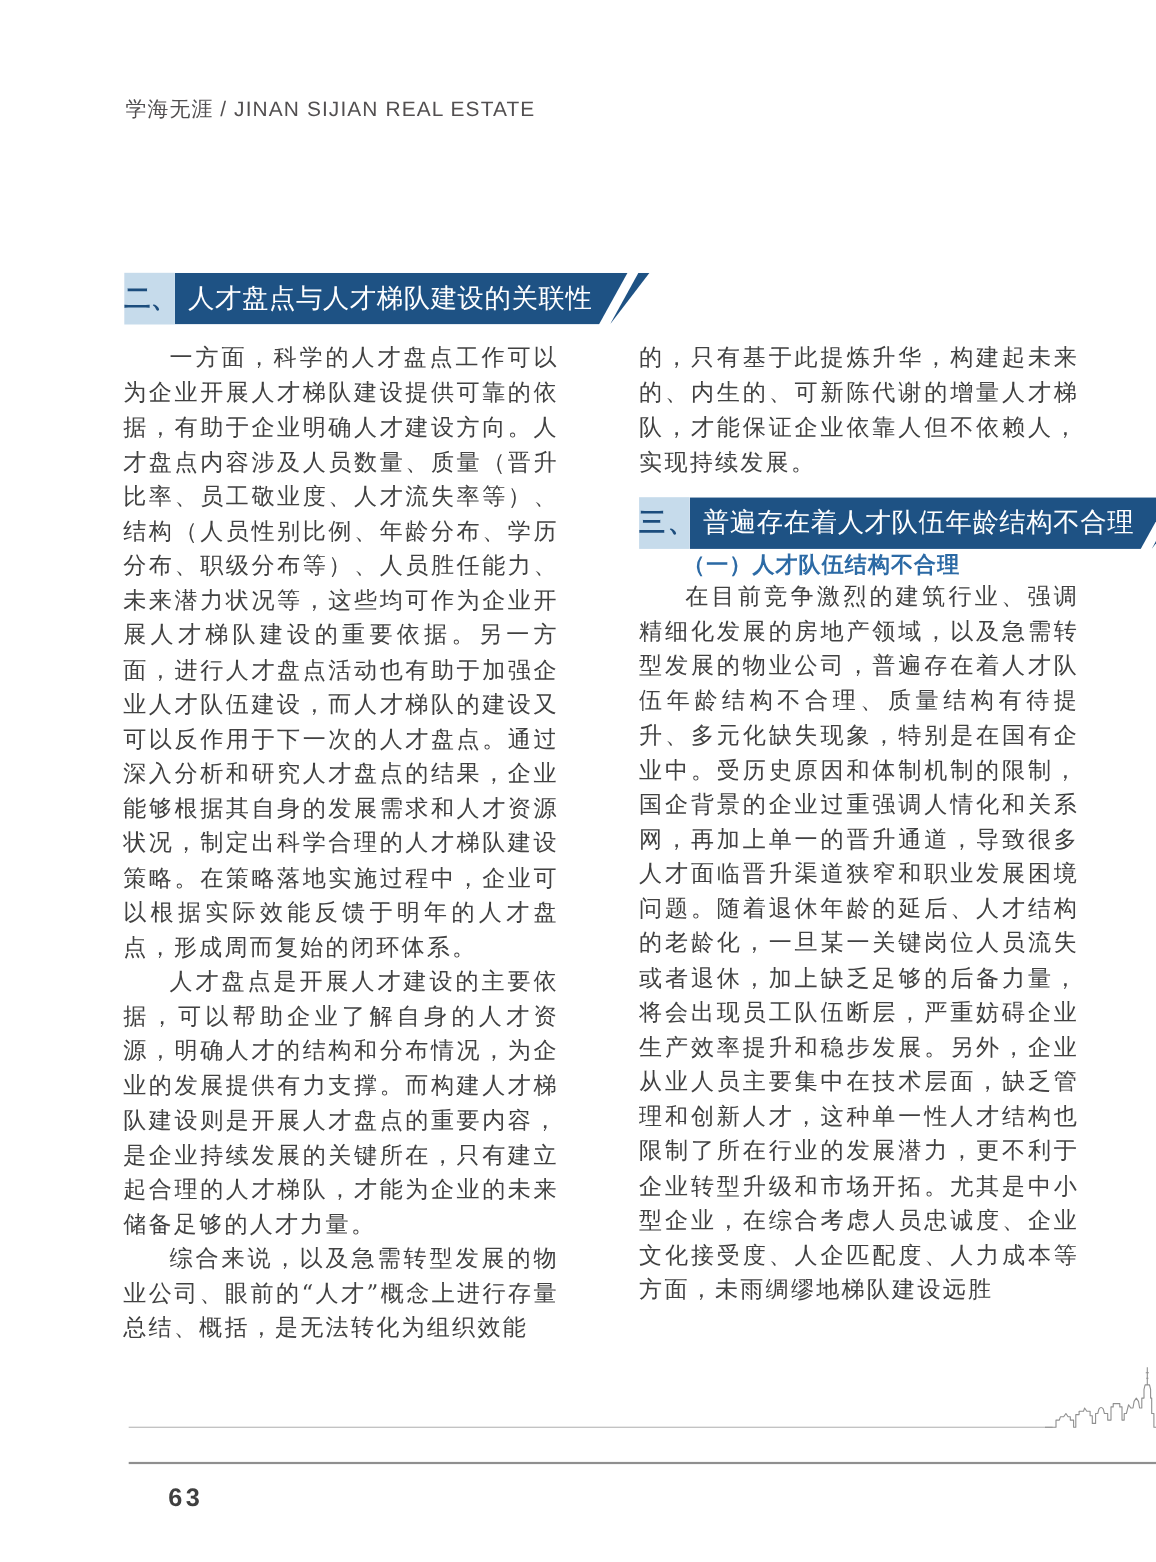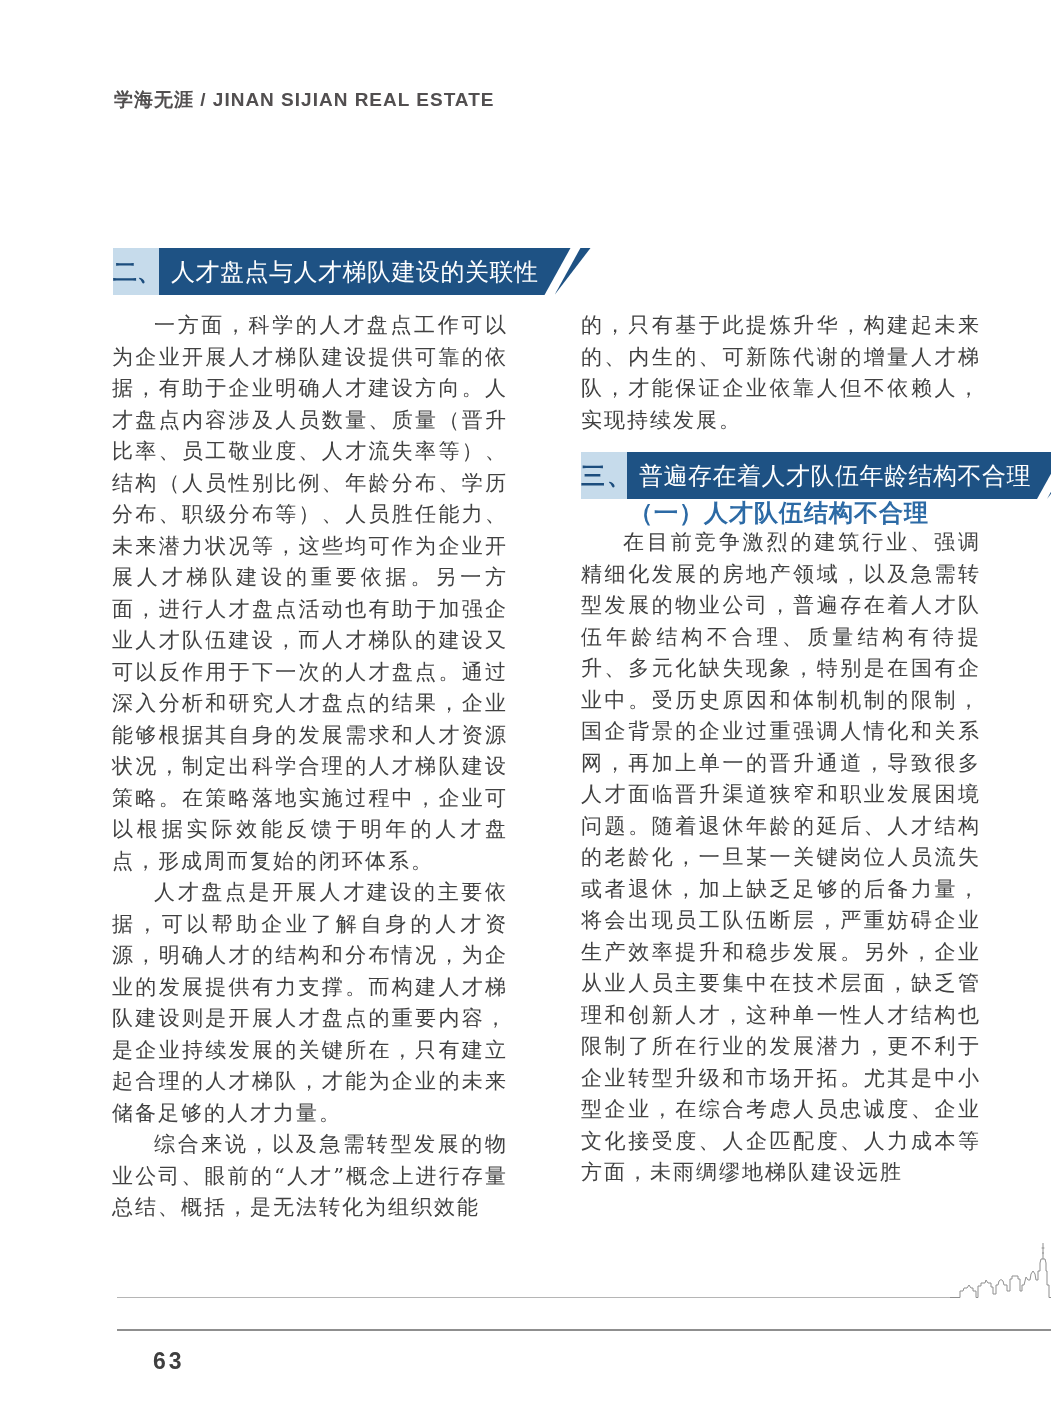--- a/index.html
+++ b/index.html
@@ -7,7 +7,7 @@
         font-family:"DejaVu Serif","Liberation Serif",serif;}
   
   .mag-header{position:absolute;left:114px;top:88px;height:24px;line-height:24px;
-    font-family:"Liberation Sans",sans-serif;font-weight:700;font-size:19px;
+    font-family:"Liberation Sans",sans-serif;font-weight:400;font-size:19px;
     letter-spacing:1px;color:#524f50;white-space:nowrap;}
   
   .banner{display:flex;height:47px;align-items:stretch;}

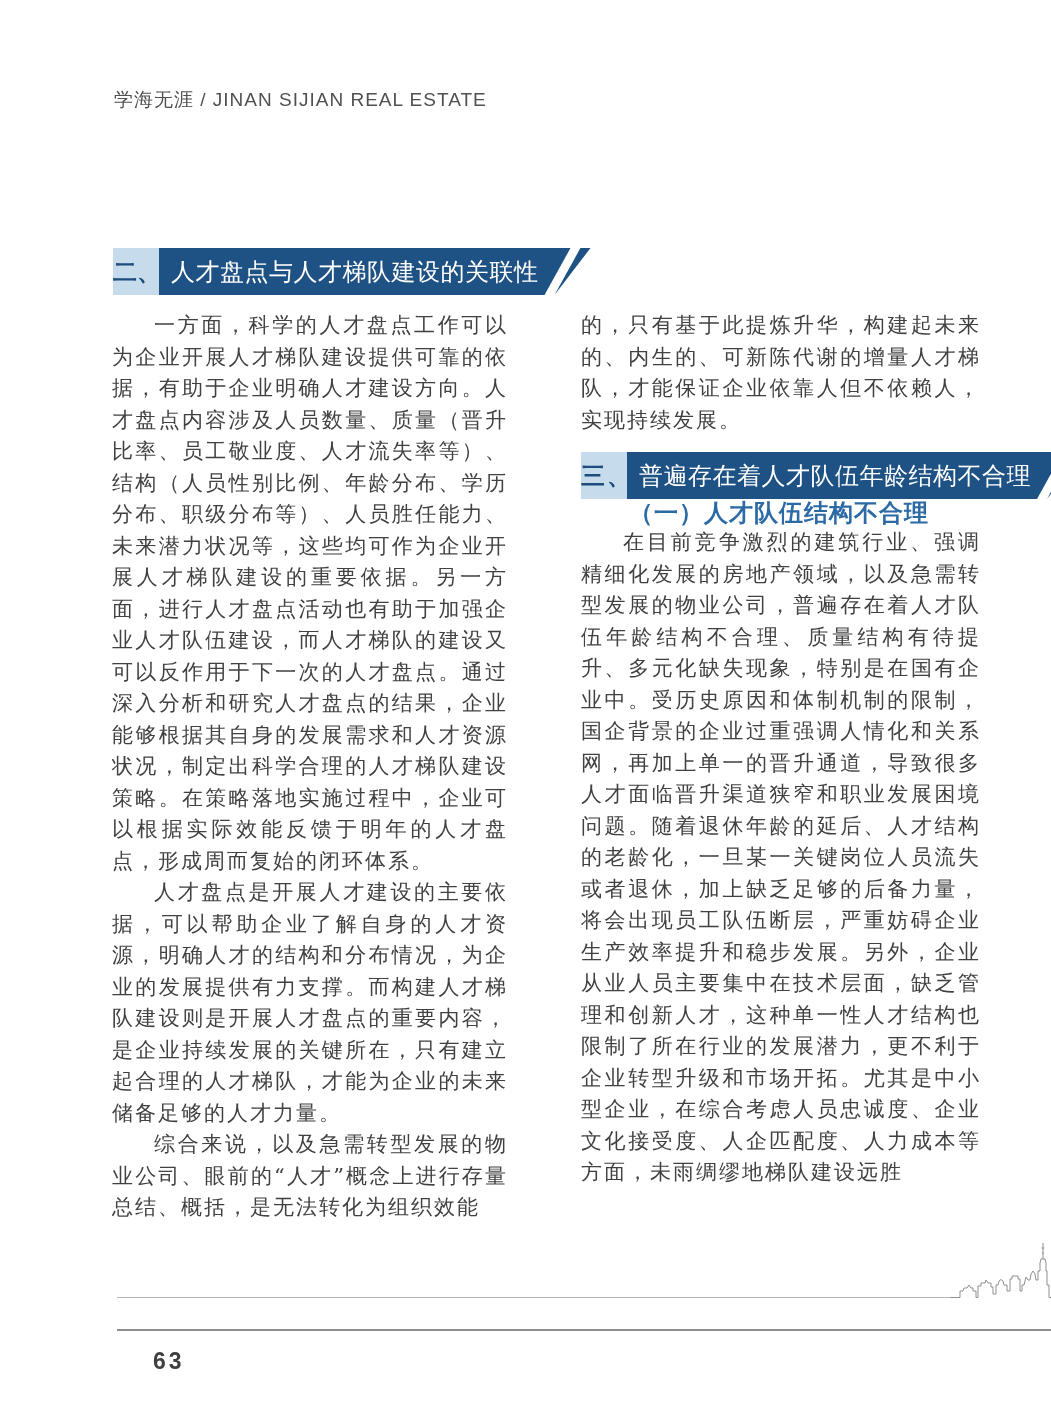--- a/index.html
+++ b/index.html
@@ -29,7 +29,7 @@
   .col p{margin:0;text-indent:2em;}
   .col p.noindent{text-indent:0;}
   .banner-flow{margin-top:16px;width:430px;}
-  .subheading{margin-top:14px;line-height:28px;font-size:24px;font-weight:600;
+  .subheading{margin-top:14px;line-height:28px;font-size:20px;font-weight:600;
     color:#2c6aa5;letter-spacing:1px;text-indent:0;}
   .after-sub{margin-top:9px;}
   

